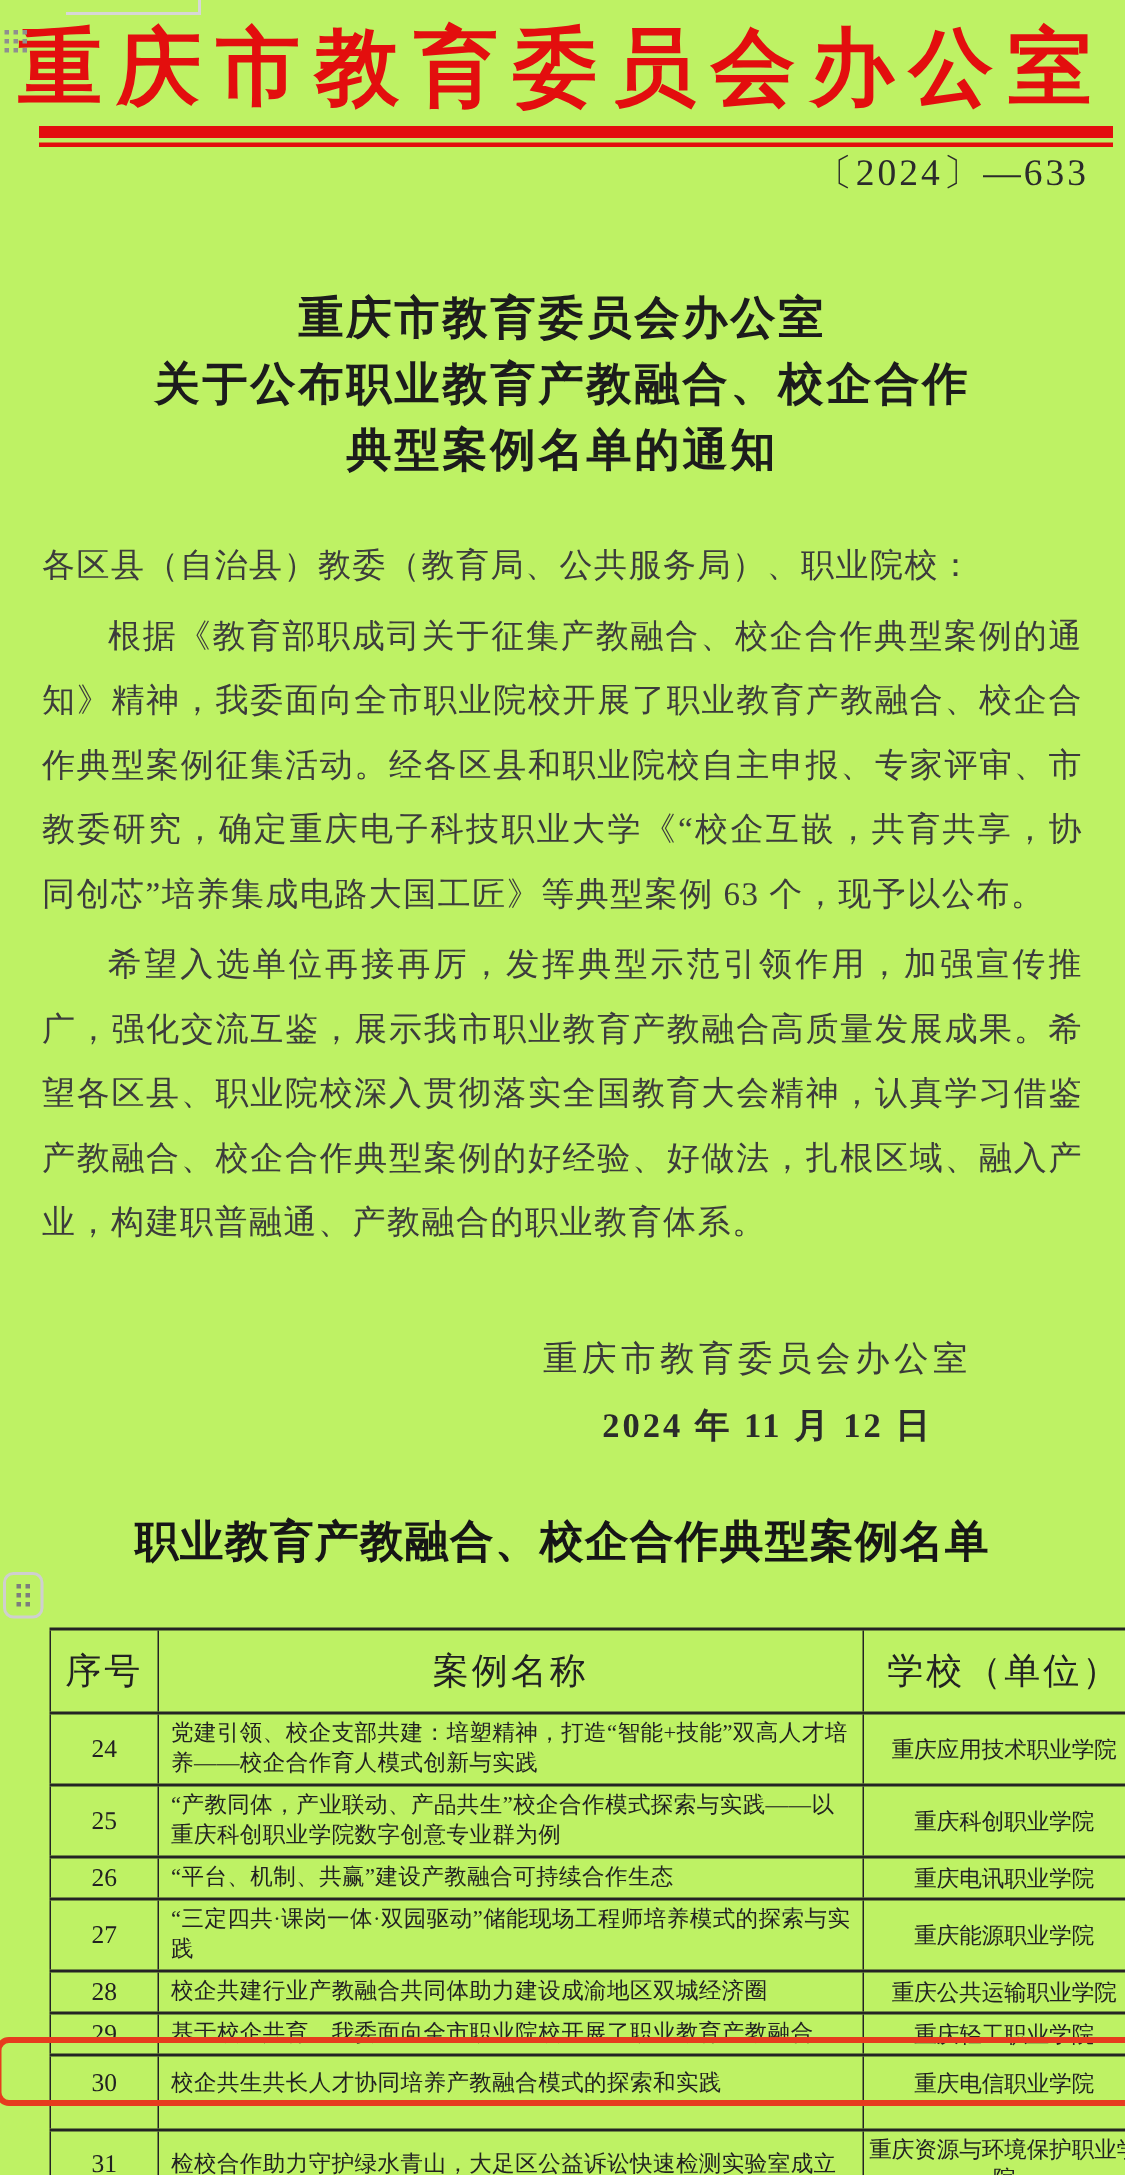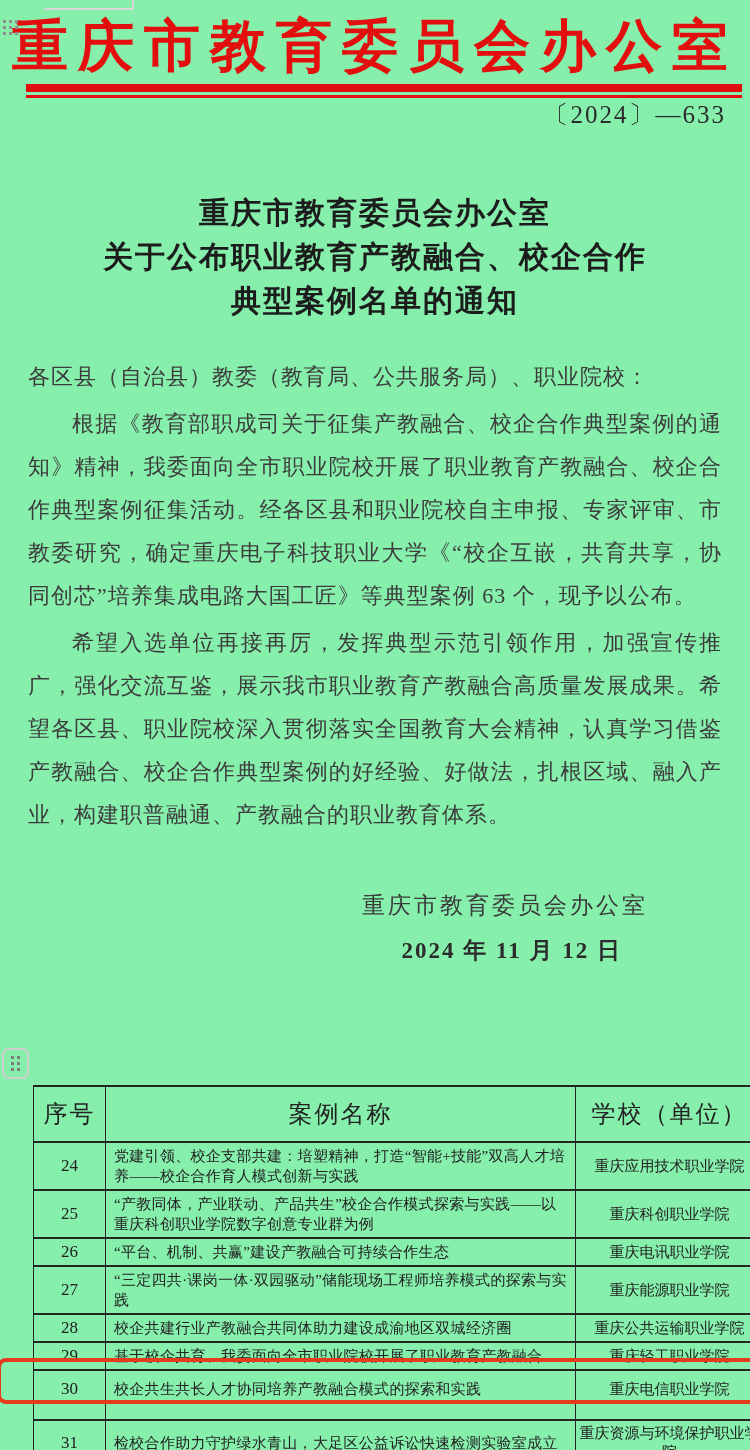--- a/index.html
+++ b/index.html
@@ -6,7 +6,7 @@
   html,body { background:#fff; }
   .page {
     position:relative; width:750px; height:1450px; margin:0 auto;
-    background:#86efac; overflow:hidden; color:#2f2f2f;
+    background:#bef264; overflow:hidden; color:#2f2f2f;
     font-family:"Liberation Serif","DejaVu Serif",serif;
   }
   

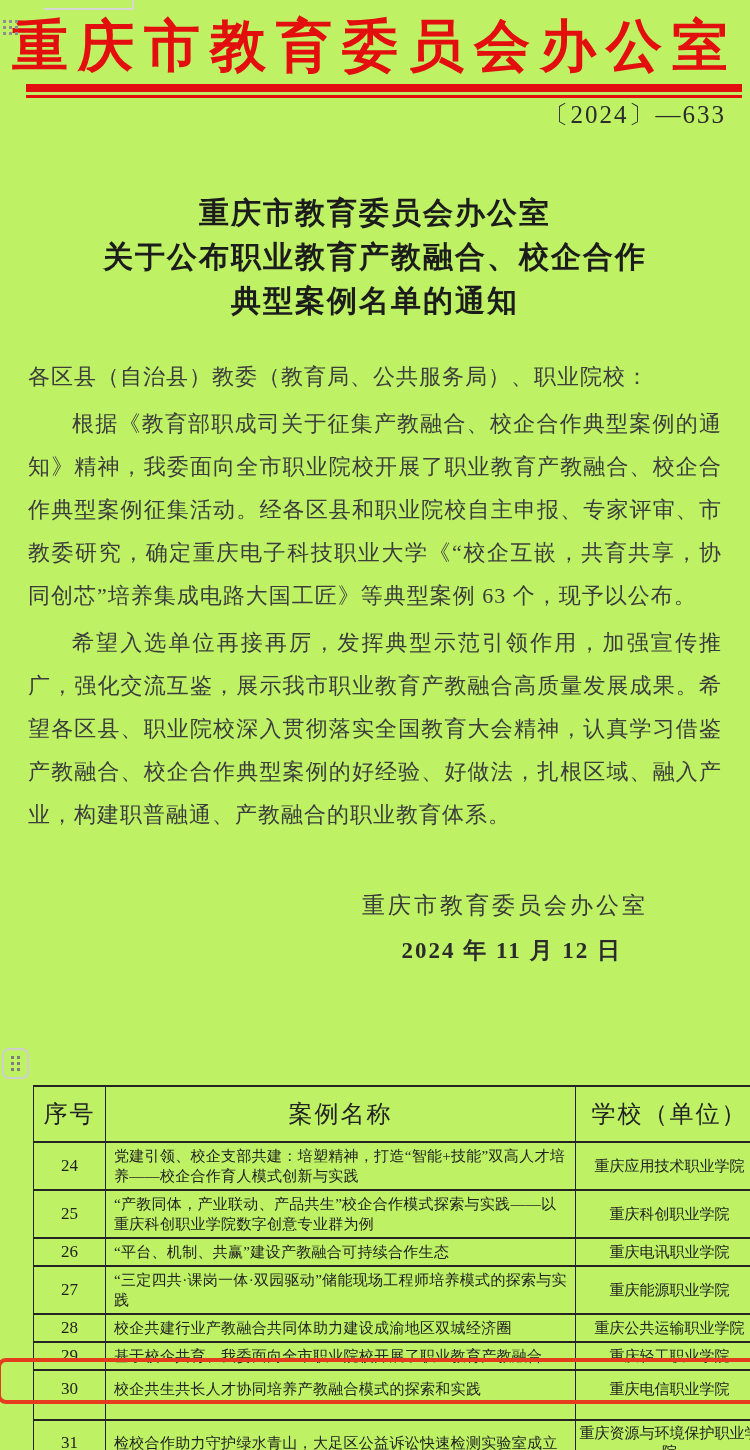--- a/index.html
+++ b/index.html
@@ -96,6 +96,7 @@
   <div class="sign">重庆市教育委员会办公室</div>
   <div class="sign-date">2024 年 11 月 12 日</div>
 
+  <div class="list-title">职业教育产教融合、校企合作典型案例名单</div>
 
   <div class="block-handle">
     <div class="d6">

